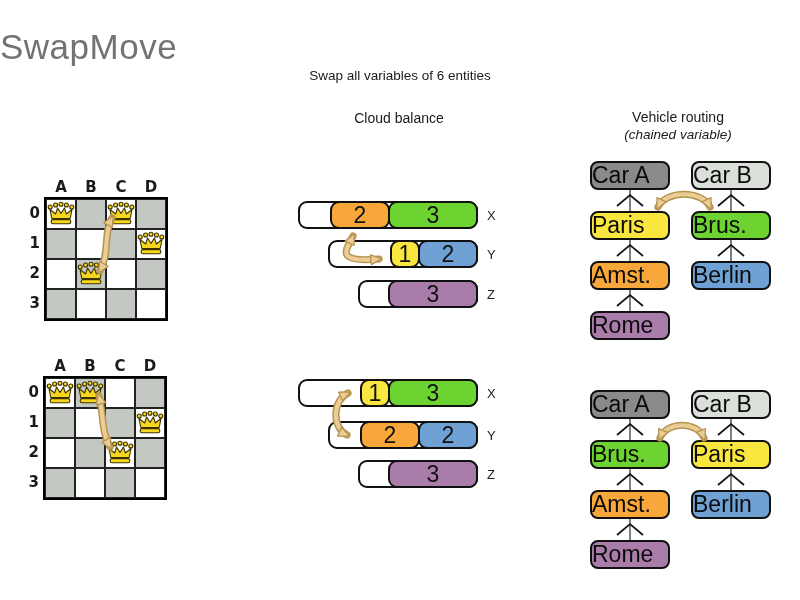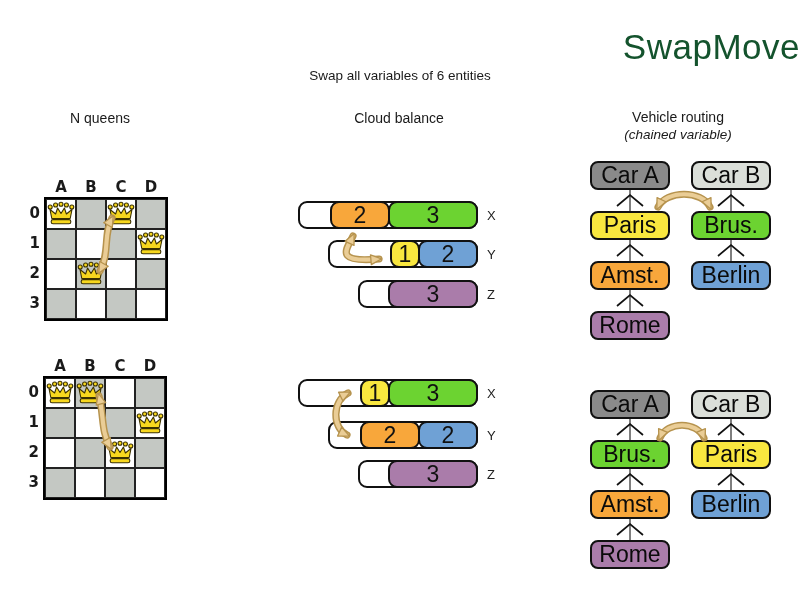--- a/index.html
+++ b/index.html
@@ -5,8 +5,8 @@
   html,body{margin:0;padding:0;background:#fff;}
   #canvas{position:relative;width:800px;height:600px;background:#fff;overflow:hidden;
           font-family:"Liberation Sans","DejaVu Sans",sans-serif;color:#111;}
-  .title{position:absolute;left:0;top:27px;width:800px;text-align:right;
-         font-size:35px;letter-spacing:0.5px;color:#14532d;}
+  .title{position:absolute;left:0;top:27px;width:800px;text-align:left;
+         font-size:35px;letter-spacing:0.5px;color:#737373;}
   .subtitle{position:absolute;left:0;top:68px;width:800px;text-align:center;
             font-size:13.5px;color:#1a1a1a;}
   .sec-label{position:absolute;text-align:center;font-size:14px;color:#1a1a1a;}

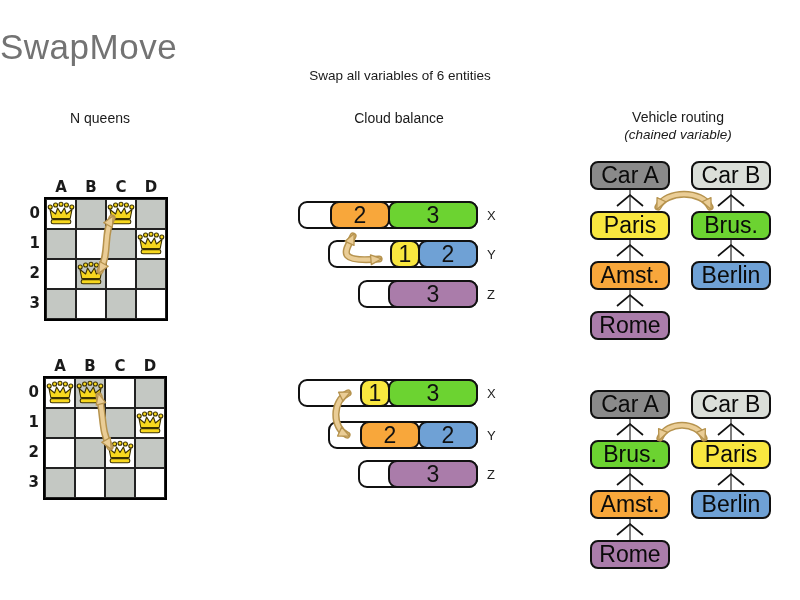--- a/index.html
+++ b/index.html
@@ -35,7 +35,6 @@
   <div class="title">SwapMove</div>
   <div class="subtitle">Swap all variables of 6 entities</div>
 
-  <div class="sec-label" style="left:30px;top:110px;width:140px">N queens</div>
   <div class="sec-label" style="left:319px;top:110px;width:160px">Cloud balance</div>
   <div class="sec-label" style="left:598px;top:109px;width:160px">Vehicle routing</div>
   <div class="sec-sublabel" style="left:598px;top:127px;width:160px">(chained variable)</div>

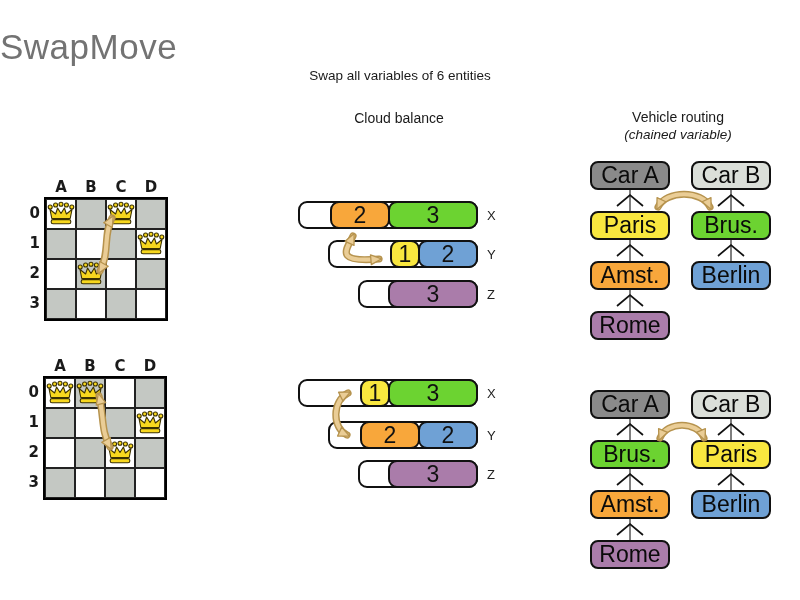--- a/index.html
+++ b/index.html
@@ -25,7 +25,7 @@
        text-align:center;font-size:23px;line-height:24px;color:#111;}
   .bar-label{position:absolute;width:16px;font-size:13px;color:#222;}
   .vbox{position:absolute;box-sizing:border-box;border:2px solid #111;border-radius:8px;
-        text-align:center;font-size:23px;line-height:25px;color:#0a0a0a;}
+        text-align:left;font-size:23px;line-height:25px;color:#0a0a0a;}
   svg{display:block;}
 </style>
 </head>

